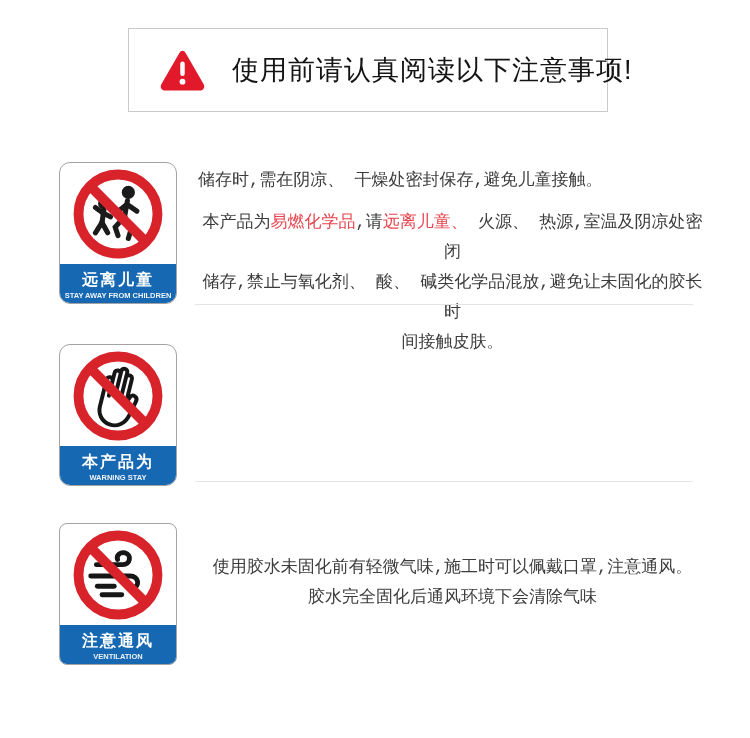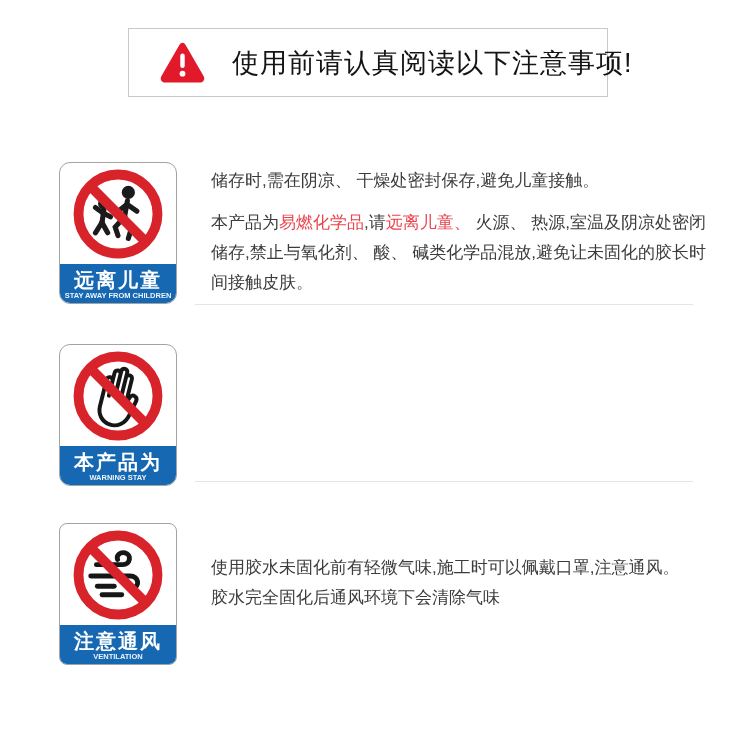--- a/index.html
+++ b/index.html
@@ -13,7 +13,7 @@
 
   
   .header-box{
-    position:absolute;left:128px;top:28px;width:480px;height:69px;
+    position:absolute;left:128px;top:28px;width:480px;height:84px;
     box-sizing:border-box;border:1px solid #c9c9c9;background:#fff;
     display:flex;align-items:center;padding-left:30px;gap:26px;
   }

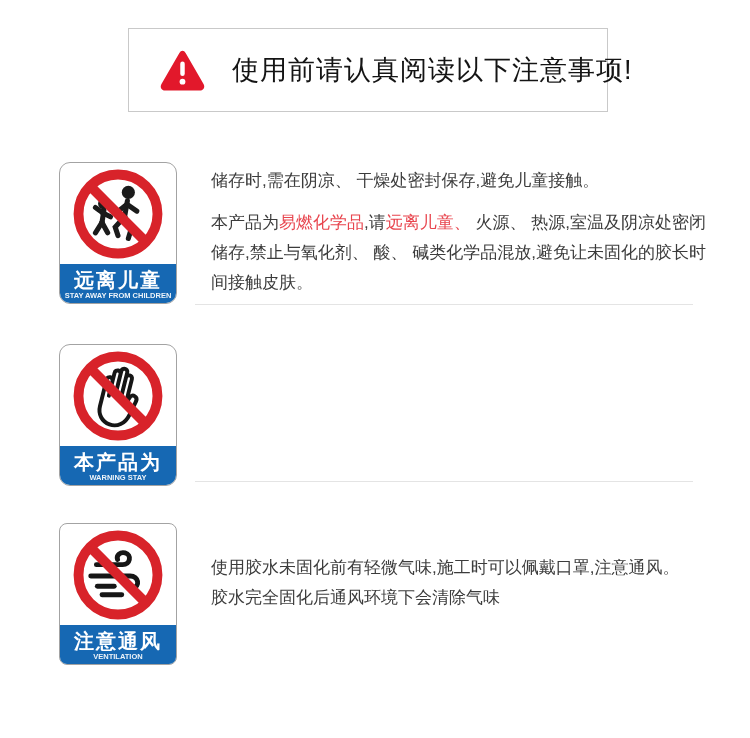--- a/index.html
+++ b/index.html
@@ -43,7 +43,7 @@
     position:absolute;left:195px;width:512px;
     font-size:17px;line-height:30px;color:#3c3c3c;
   }
-  .sec-text p{margin:0 0 12px 16px;white-space:pre-wrap;}
+  .sec-text p{margin:0 0 12px 3px;white-space:pre-wrap;font-family:Liberation Mono, monospace;}
   .sec-text p:last-child{margin-bottom:0;}
   .c-red{color:#e8454e;}
 

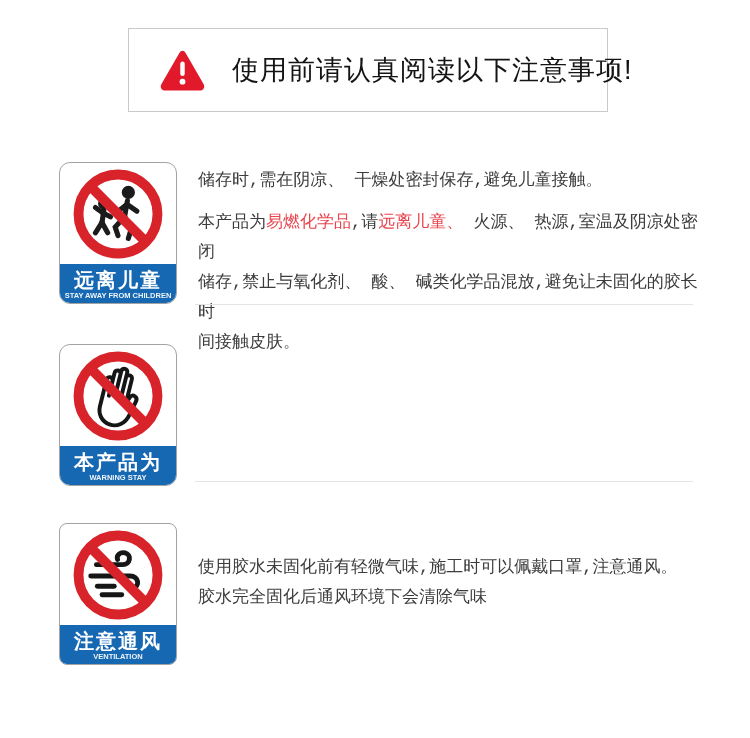--- a/index.html
+++ b/index.html
@@ -44,7 +44,7 @@
     font-size:17px;line-height:30px;color:#3c3c3c;
   }
   .sec-text p{margin:0 0 12px 3px;white-space:pre-wrap;font-family:Liberation Mono, monospace;}
-  .sec-text p:last-child{margin-bottom:0;}
+  .sec-text p:last-child{margin-bottom:0;text-align:center;}
   .c-red{color:#e8454e;}
 
   .divider{

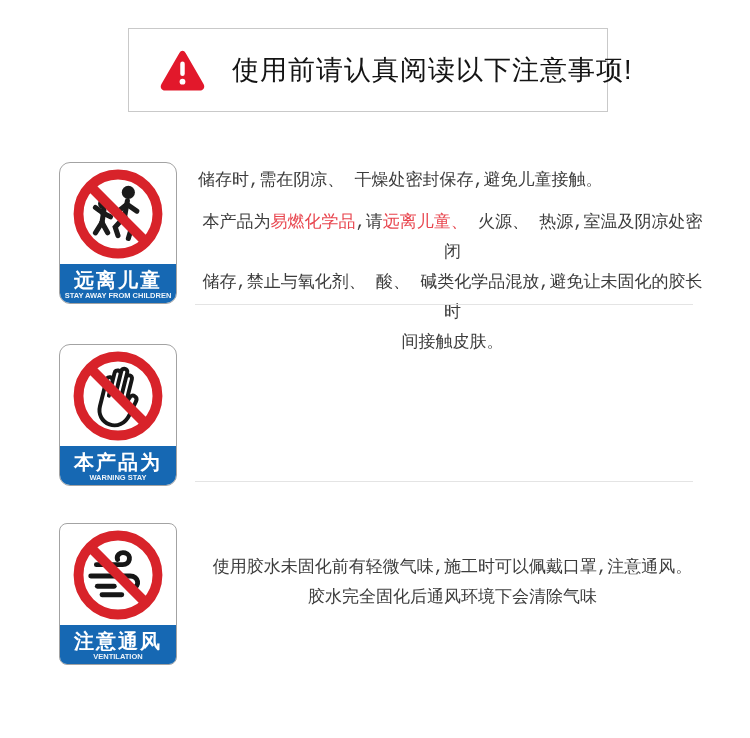--- a/index.html
+++ b/index.html
@@ -35,7 +35,7 @@
     display:flex;flex-direction:column;align-items:center;justify-content:center;
     margin:0 -1px -1px -1px;
   }
-  .sign-zh{font-size:20px;font-weight:bold;letter-spacing:2px;line-height:22px;}
+  .sign-zh{font-size:16px;font-weight:bold;letter-spacing:2px;line-height:22px;}
   .sign-en{font-size:7.5px;line-height:9px;opacity:.92;white-space:nowrap;font-weight:bold;}
 
   

